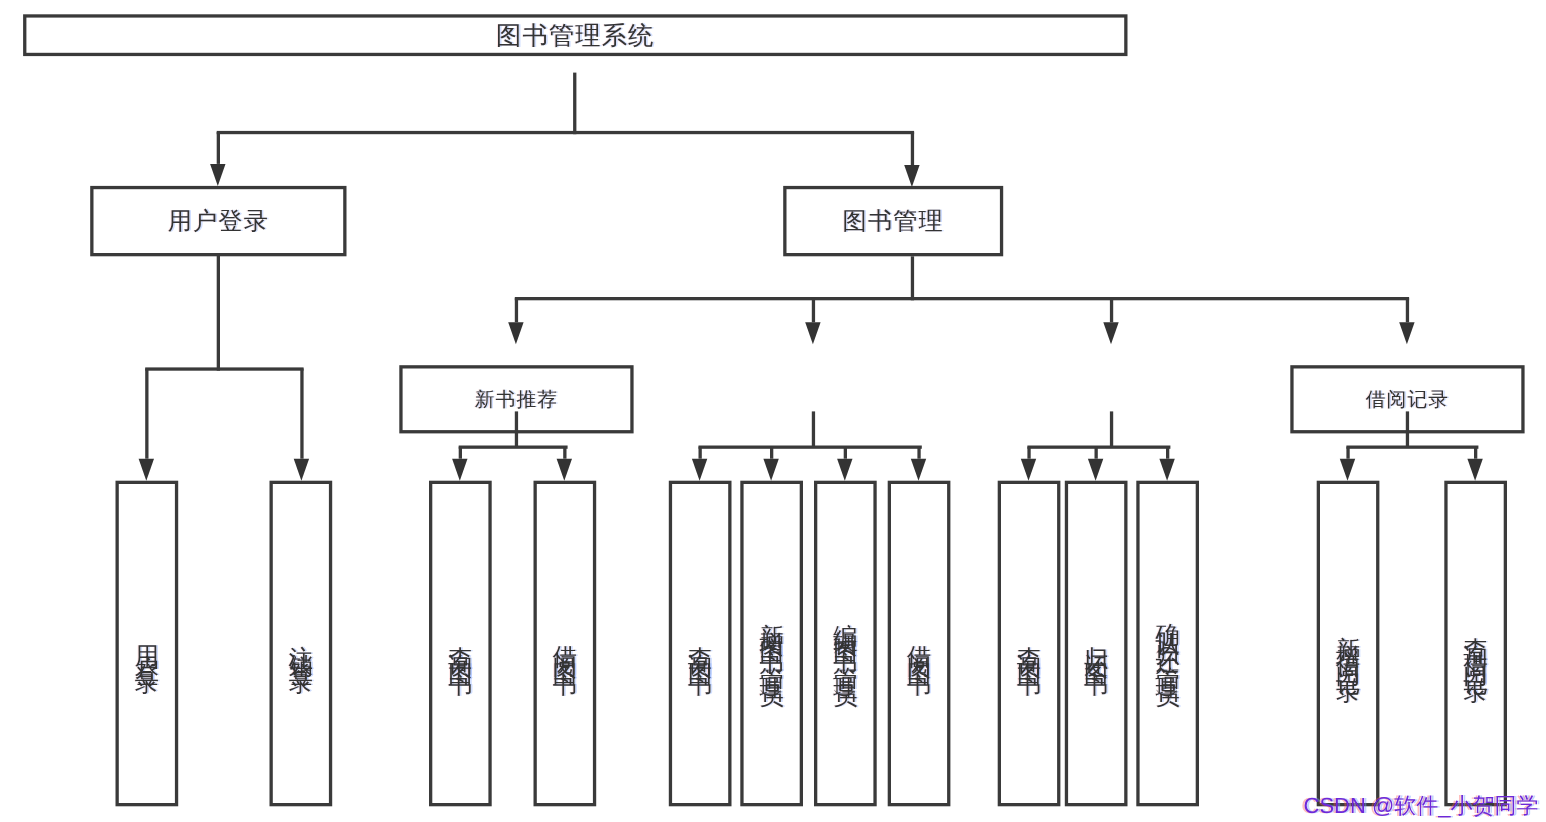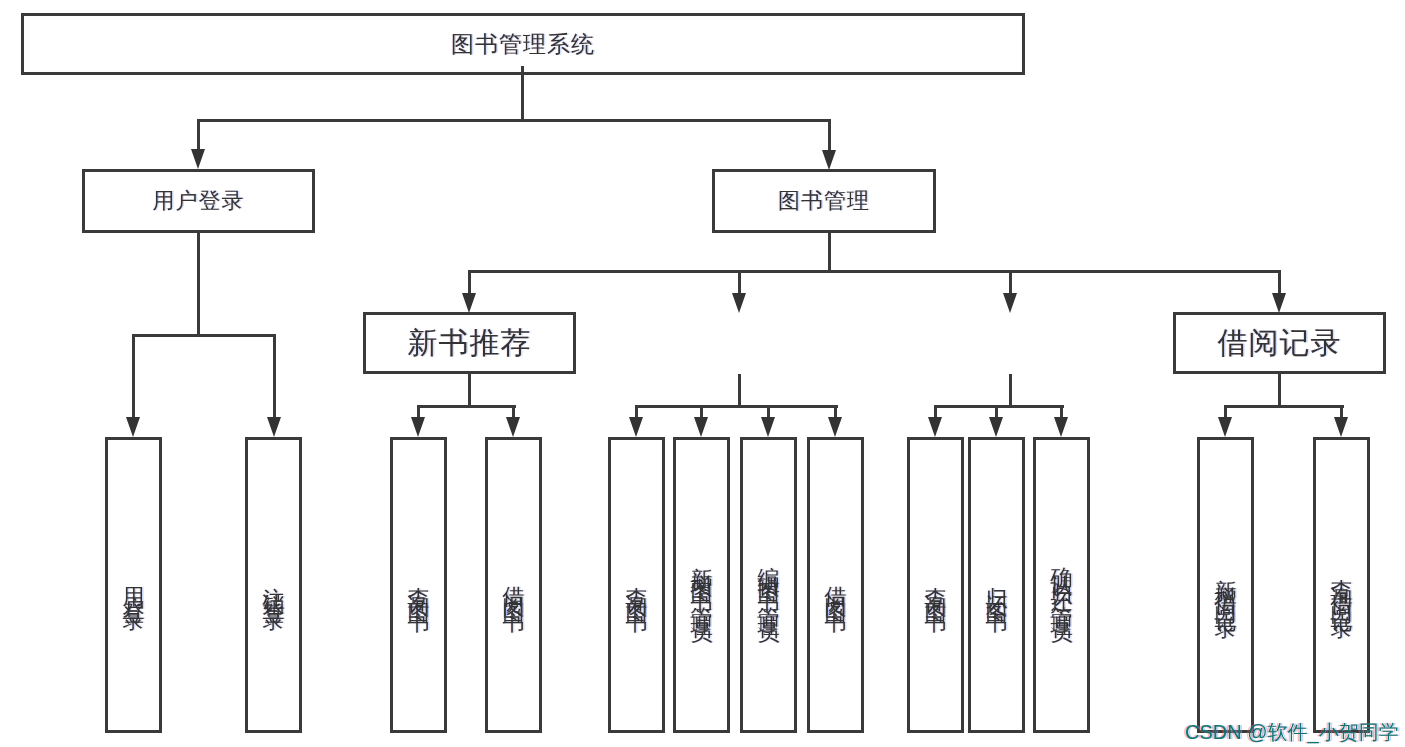--- a/index.html
+++ b/index.html
@@ -21,7 +21,7 @@
     justify-content:center;
     text-shadow:1.5px 0 0 rgba(120,160,255,.35), -1px 0 0 rgba(255,120,120,.18);
   }
-  .lvl1{left:21px;top:13px;width:1004px;height:62px;font-size:23px;letter-spacing:1px;}
+  .lvl1{left:21px;top:13px;width:1004px;height:38px;font-size:23px;letter-spacing:1px;}
   .lvl2{top:169px;height:64px;font-size:22px;letter-spacing:1px;}
   .lvl3{top:312px;width:213px;height:62px;font-size:30px;letter-spacing:1px;}
   .vbox{top:437px;width:57px;height:296px;}

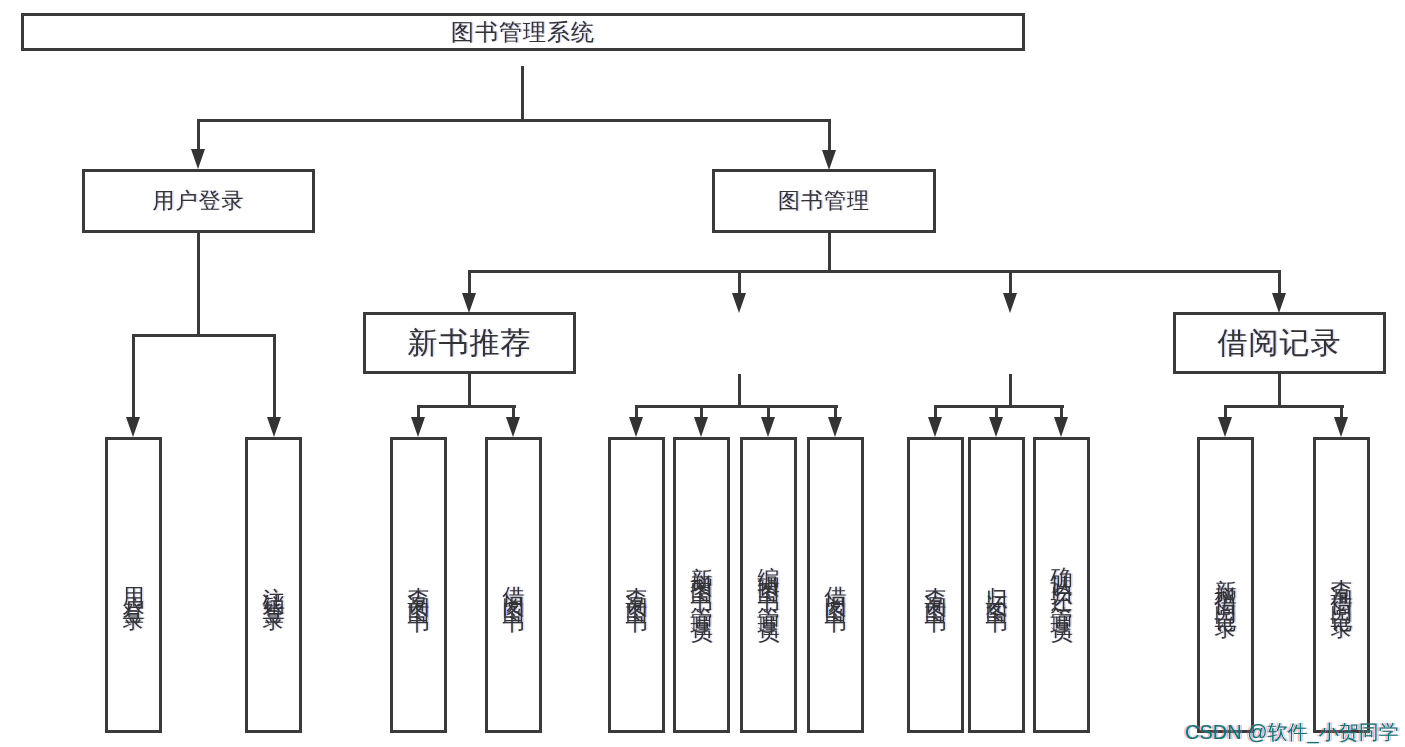--- a/index.html
+++ b/index.html
@@ -64,7 +64,7 @@
   <div class="box lvl1">图书管理系统</div>
 
   <div class="box lvl2" style="left:82px;width:233px;">用户登录</div>
-  <div class="box lvl2" style="left:712px;width:224px;">图书管理</div>
+  <div class="box lvl2" style="left:712px;width:200px;">图书管理</div>
 
   <div class="box lvl3" style="left:363px;">新书推荐</div>
   <div class="box lvl3" style="left:1173px;">借阅记录</div>

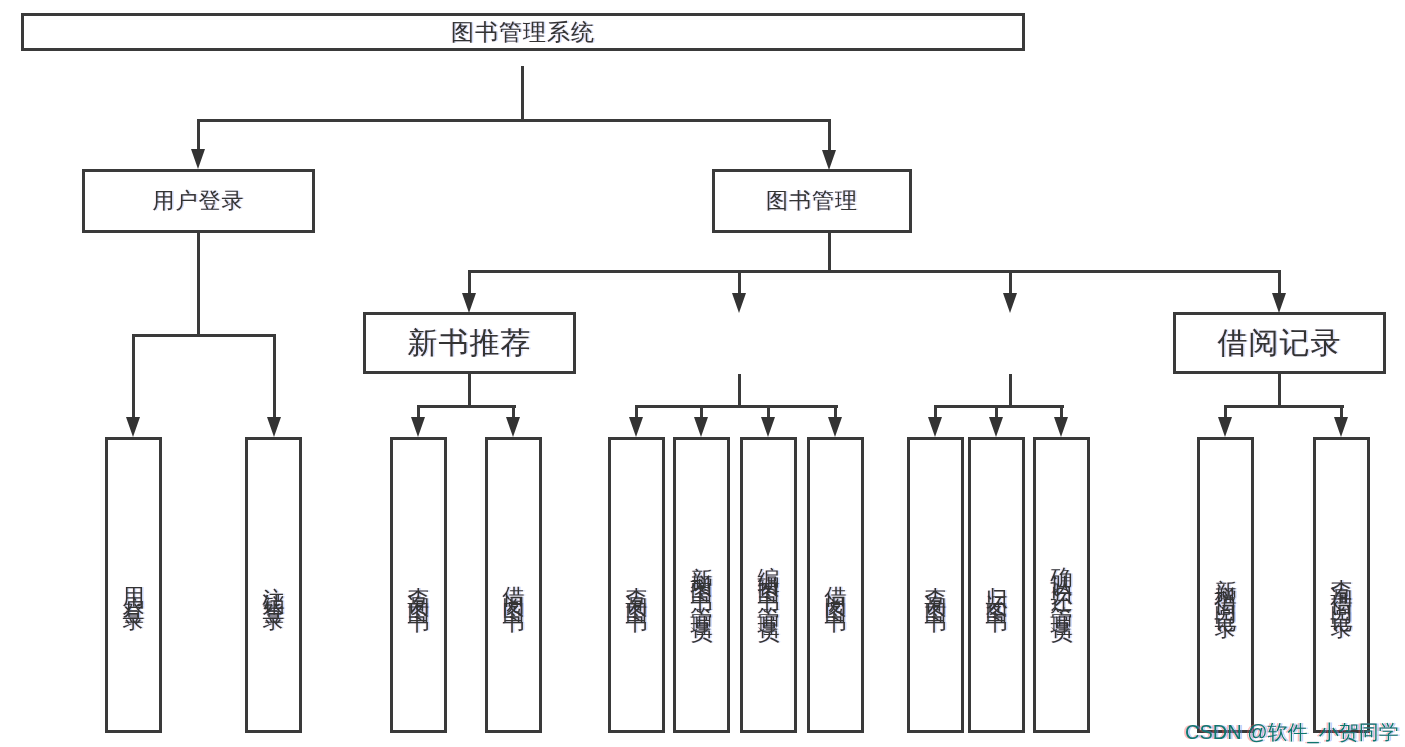--- a/index.html
+++ b/index.html
@@ -23,7 +23,7 @@
   }
   .lvl1{left:21px;top:13px;width:1004px;height:38px;font-size:23px;letter-spacing:1px;}
   .lvl2{top:169px;height:64px;font-size:22px;letter-spacing:1px;}
-  .lvl3{top:312px;width:213px;height:62px;font-size:30px;letter-spacing:1px;}
+  .lvl3{top:332px;width:213px;height:62px;font-size:18px;letter-spacing:1px;}
   .vbox{top:437px;width:57px;height:296px;}
   .vbox span{
     writing-mode:vertical-rl;

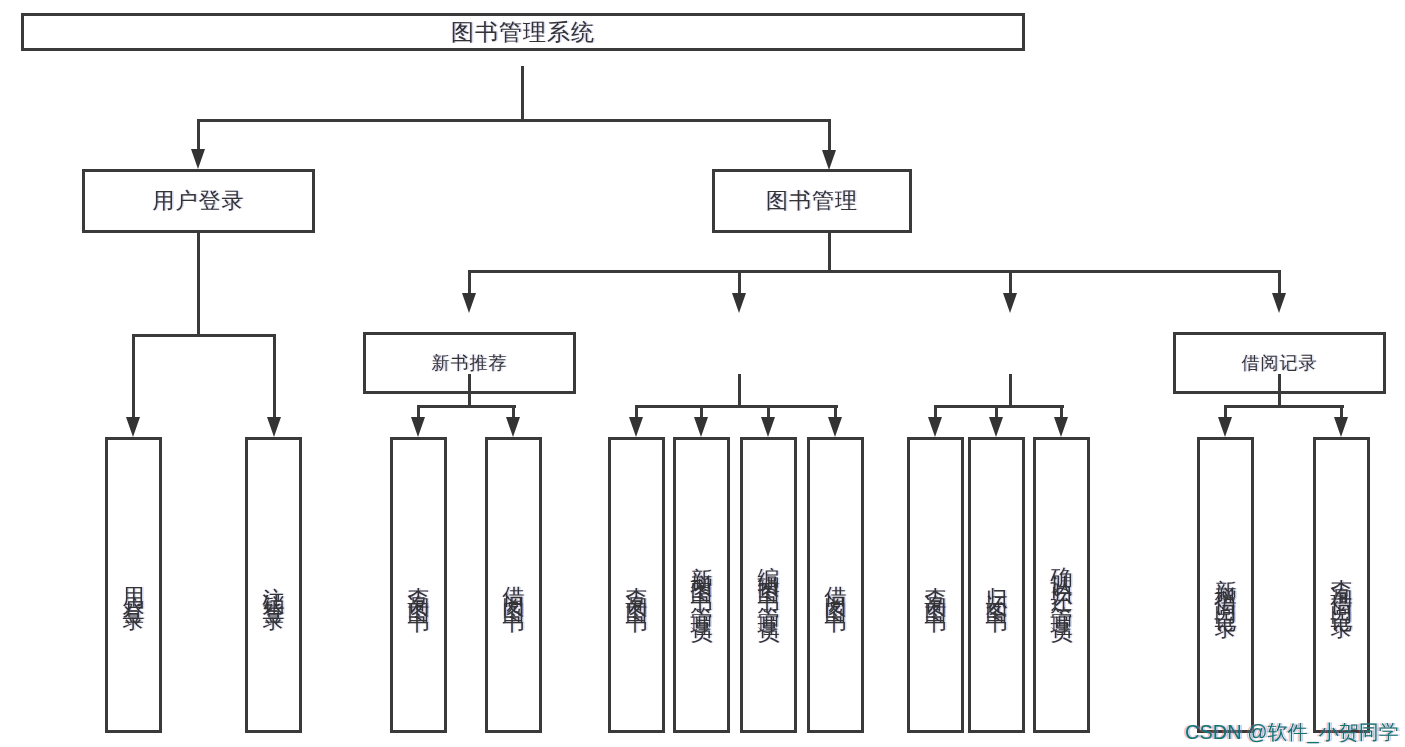--- a/index.html
+++ b/index.html
@@ -50,7 +50,7 @@
     position:absolute;
     left:1185px;top:719px;
     font-size:20px;
-    color:#0f766e;
+    color:#6d28d9;
     white-space:nowrap;
     z-index:5;
     text-shadow:2px 0 0 rgba(120,160,255,.45), -2px 0 0 rgba(255,90,90,.4);

